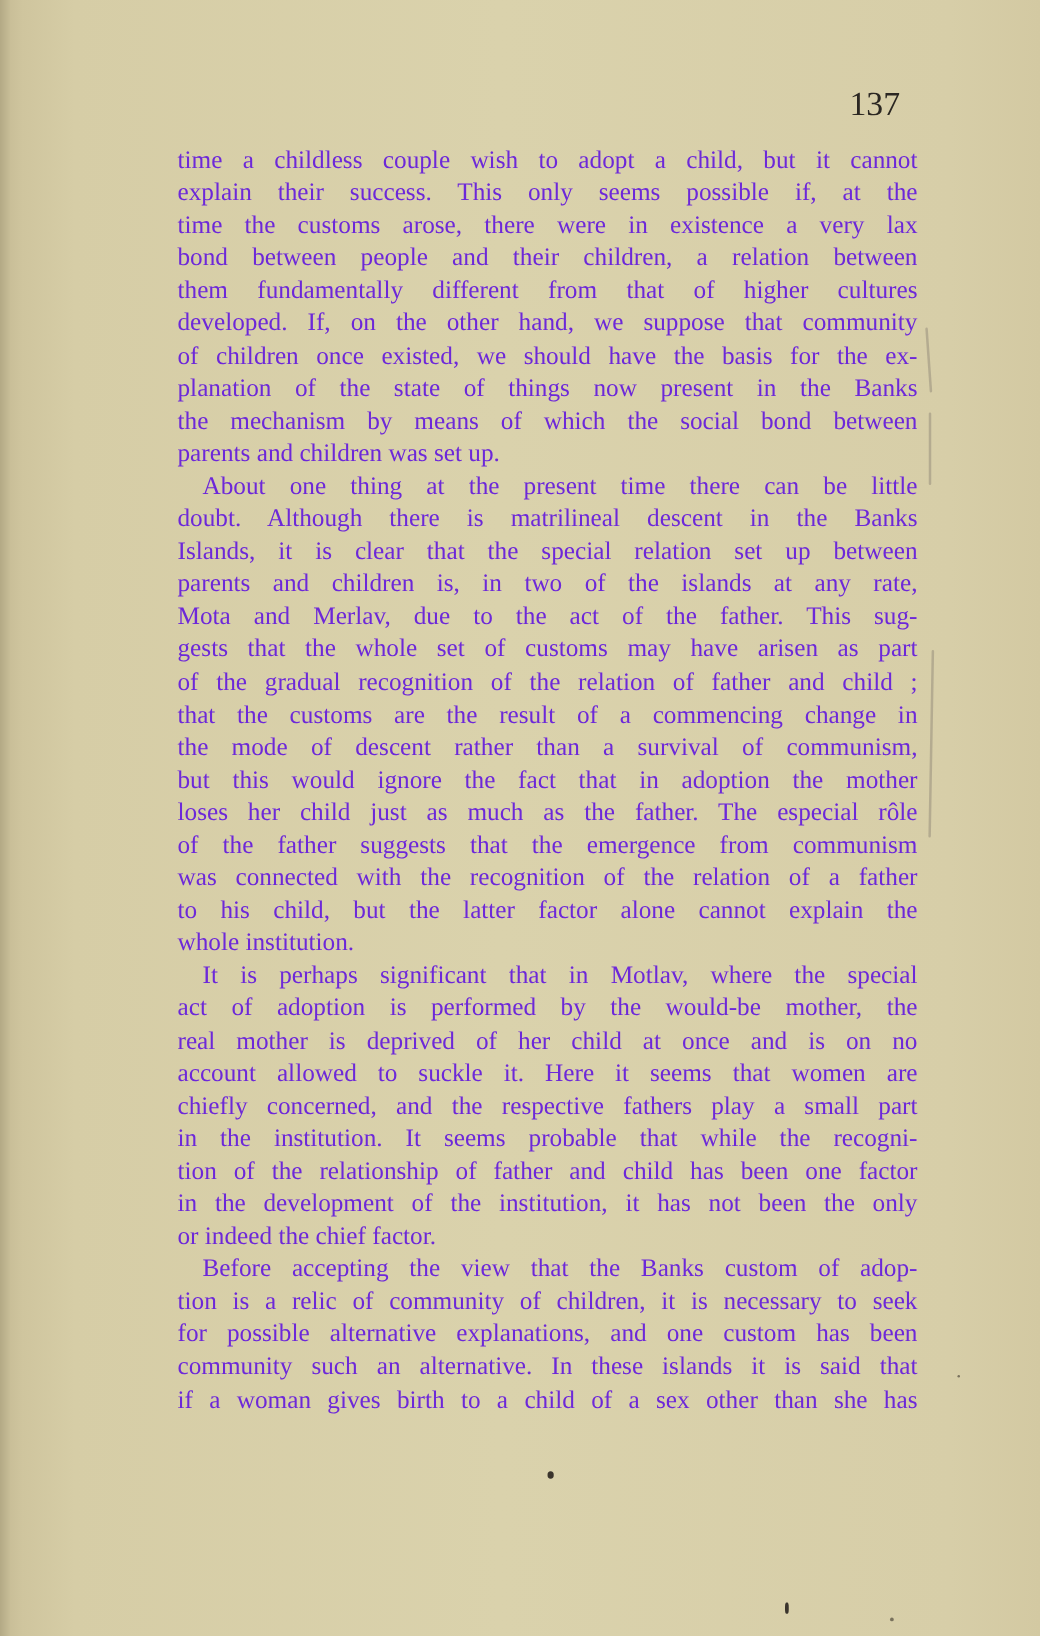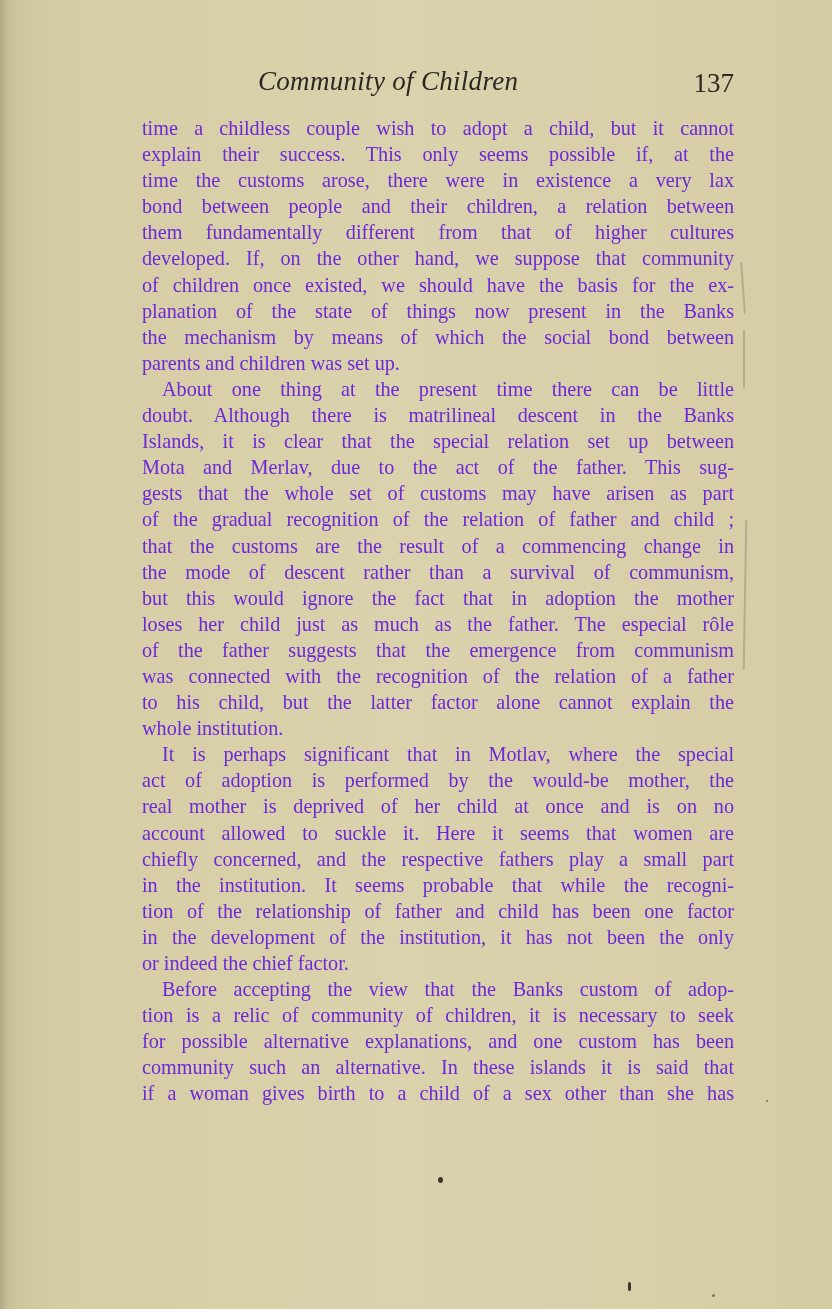--- a/index.html
+++ b/index.html
@@ -96,7 +96,6 @@
   <div class="left-edge"></div>
 
   <div class="header">
-    <span class="running-title">Community of Children</span>
     <span class="page-number">137</span>
   </div>
 

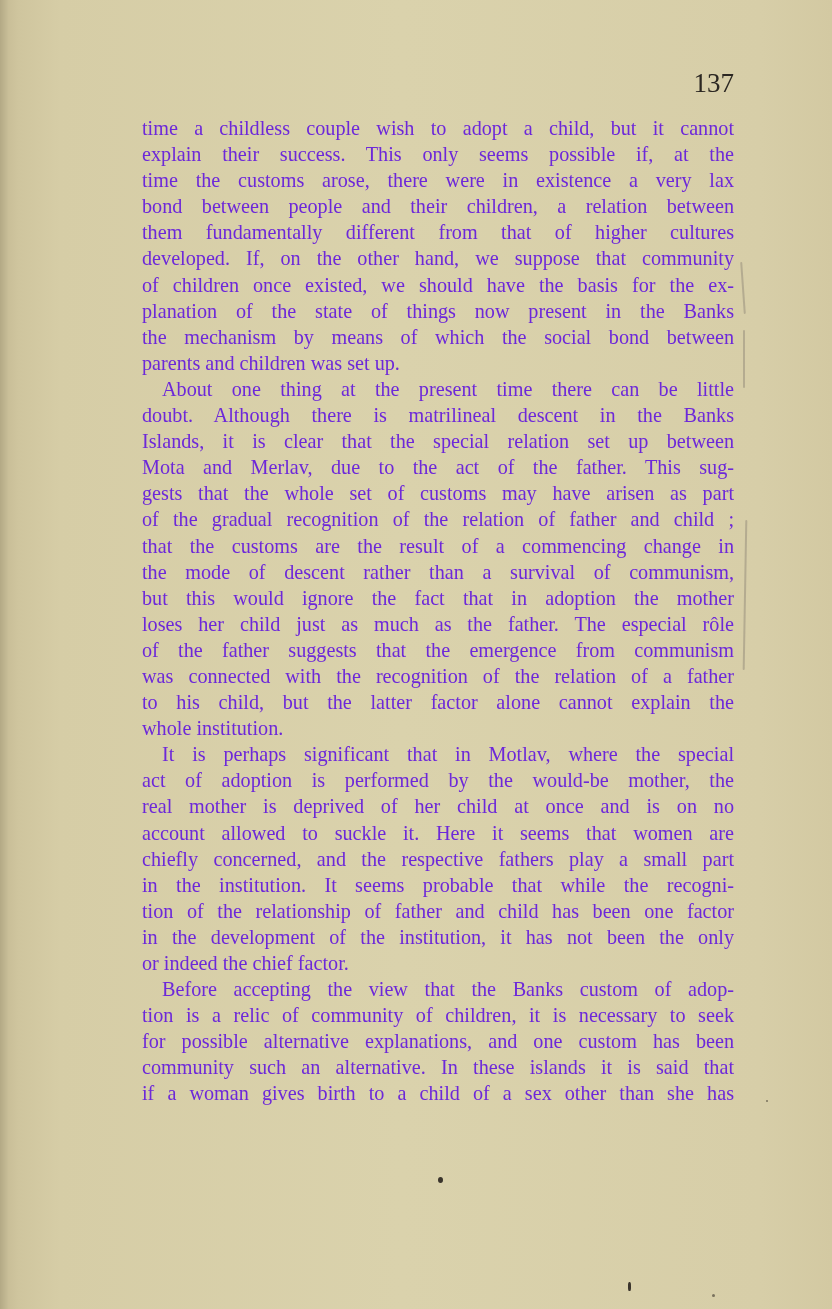--- a/index.html
+++ b/index.html
@@ -41,7 +41,7 @@
   }
   .page-number {
     position: absolute;
-    right: 2px;
+    right: 16px;
     top: 2px;
     font-size: 27px;
     color: #2b2722;

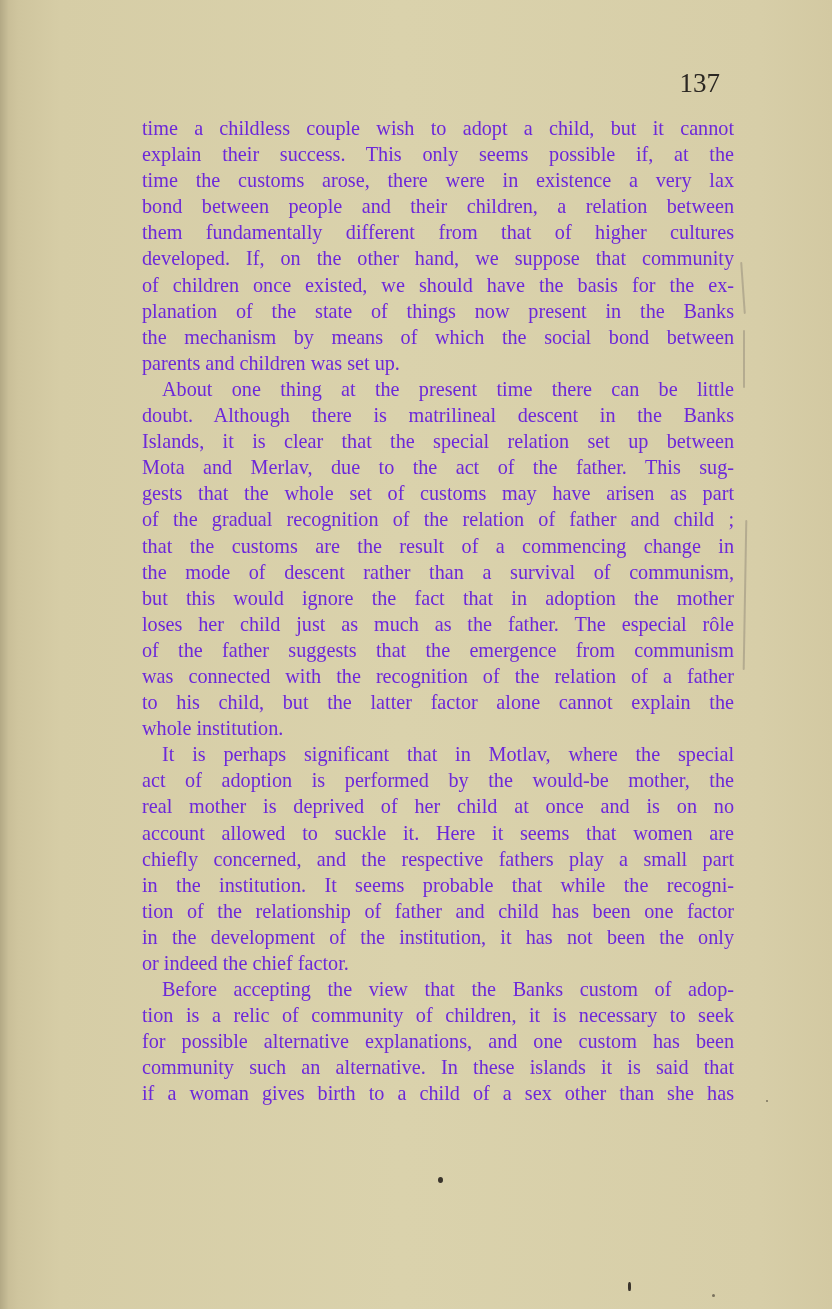--- a/index.html
+++ b/index.html
@@ -113,6 +113,7 @@
       <span class="line indent">About one thing at the present time there can be little</span>
       <span class="line">doubt.  Although there is matrilineal descent in the Banks</span>
       <span class="line">Islands, it is clear that the special relation set up between</span>
+      <span class="line">parents and children is, in two of the islands at any rate,</span>
       <span class="line">Mota and Merlav, due to the act of the father.  This sug-</span>
       <span class="line">gests that the whole set of customs may have arisen as part</span>
       <span class="line">of the gradual recognition of the relation of father and child ;</span>

